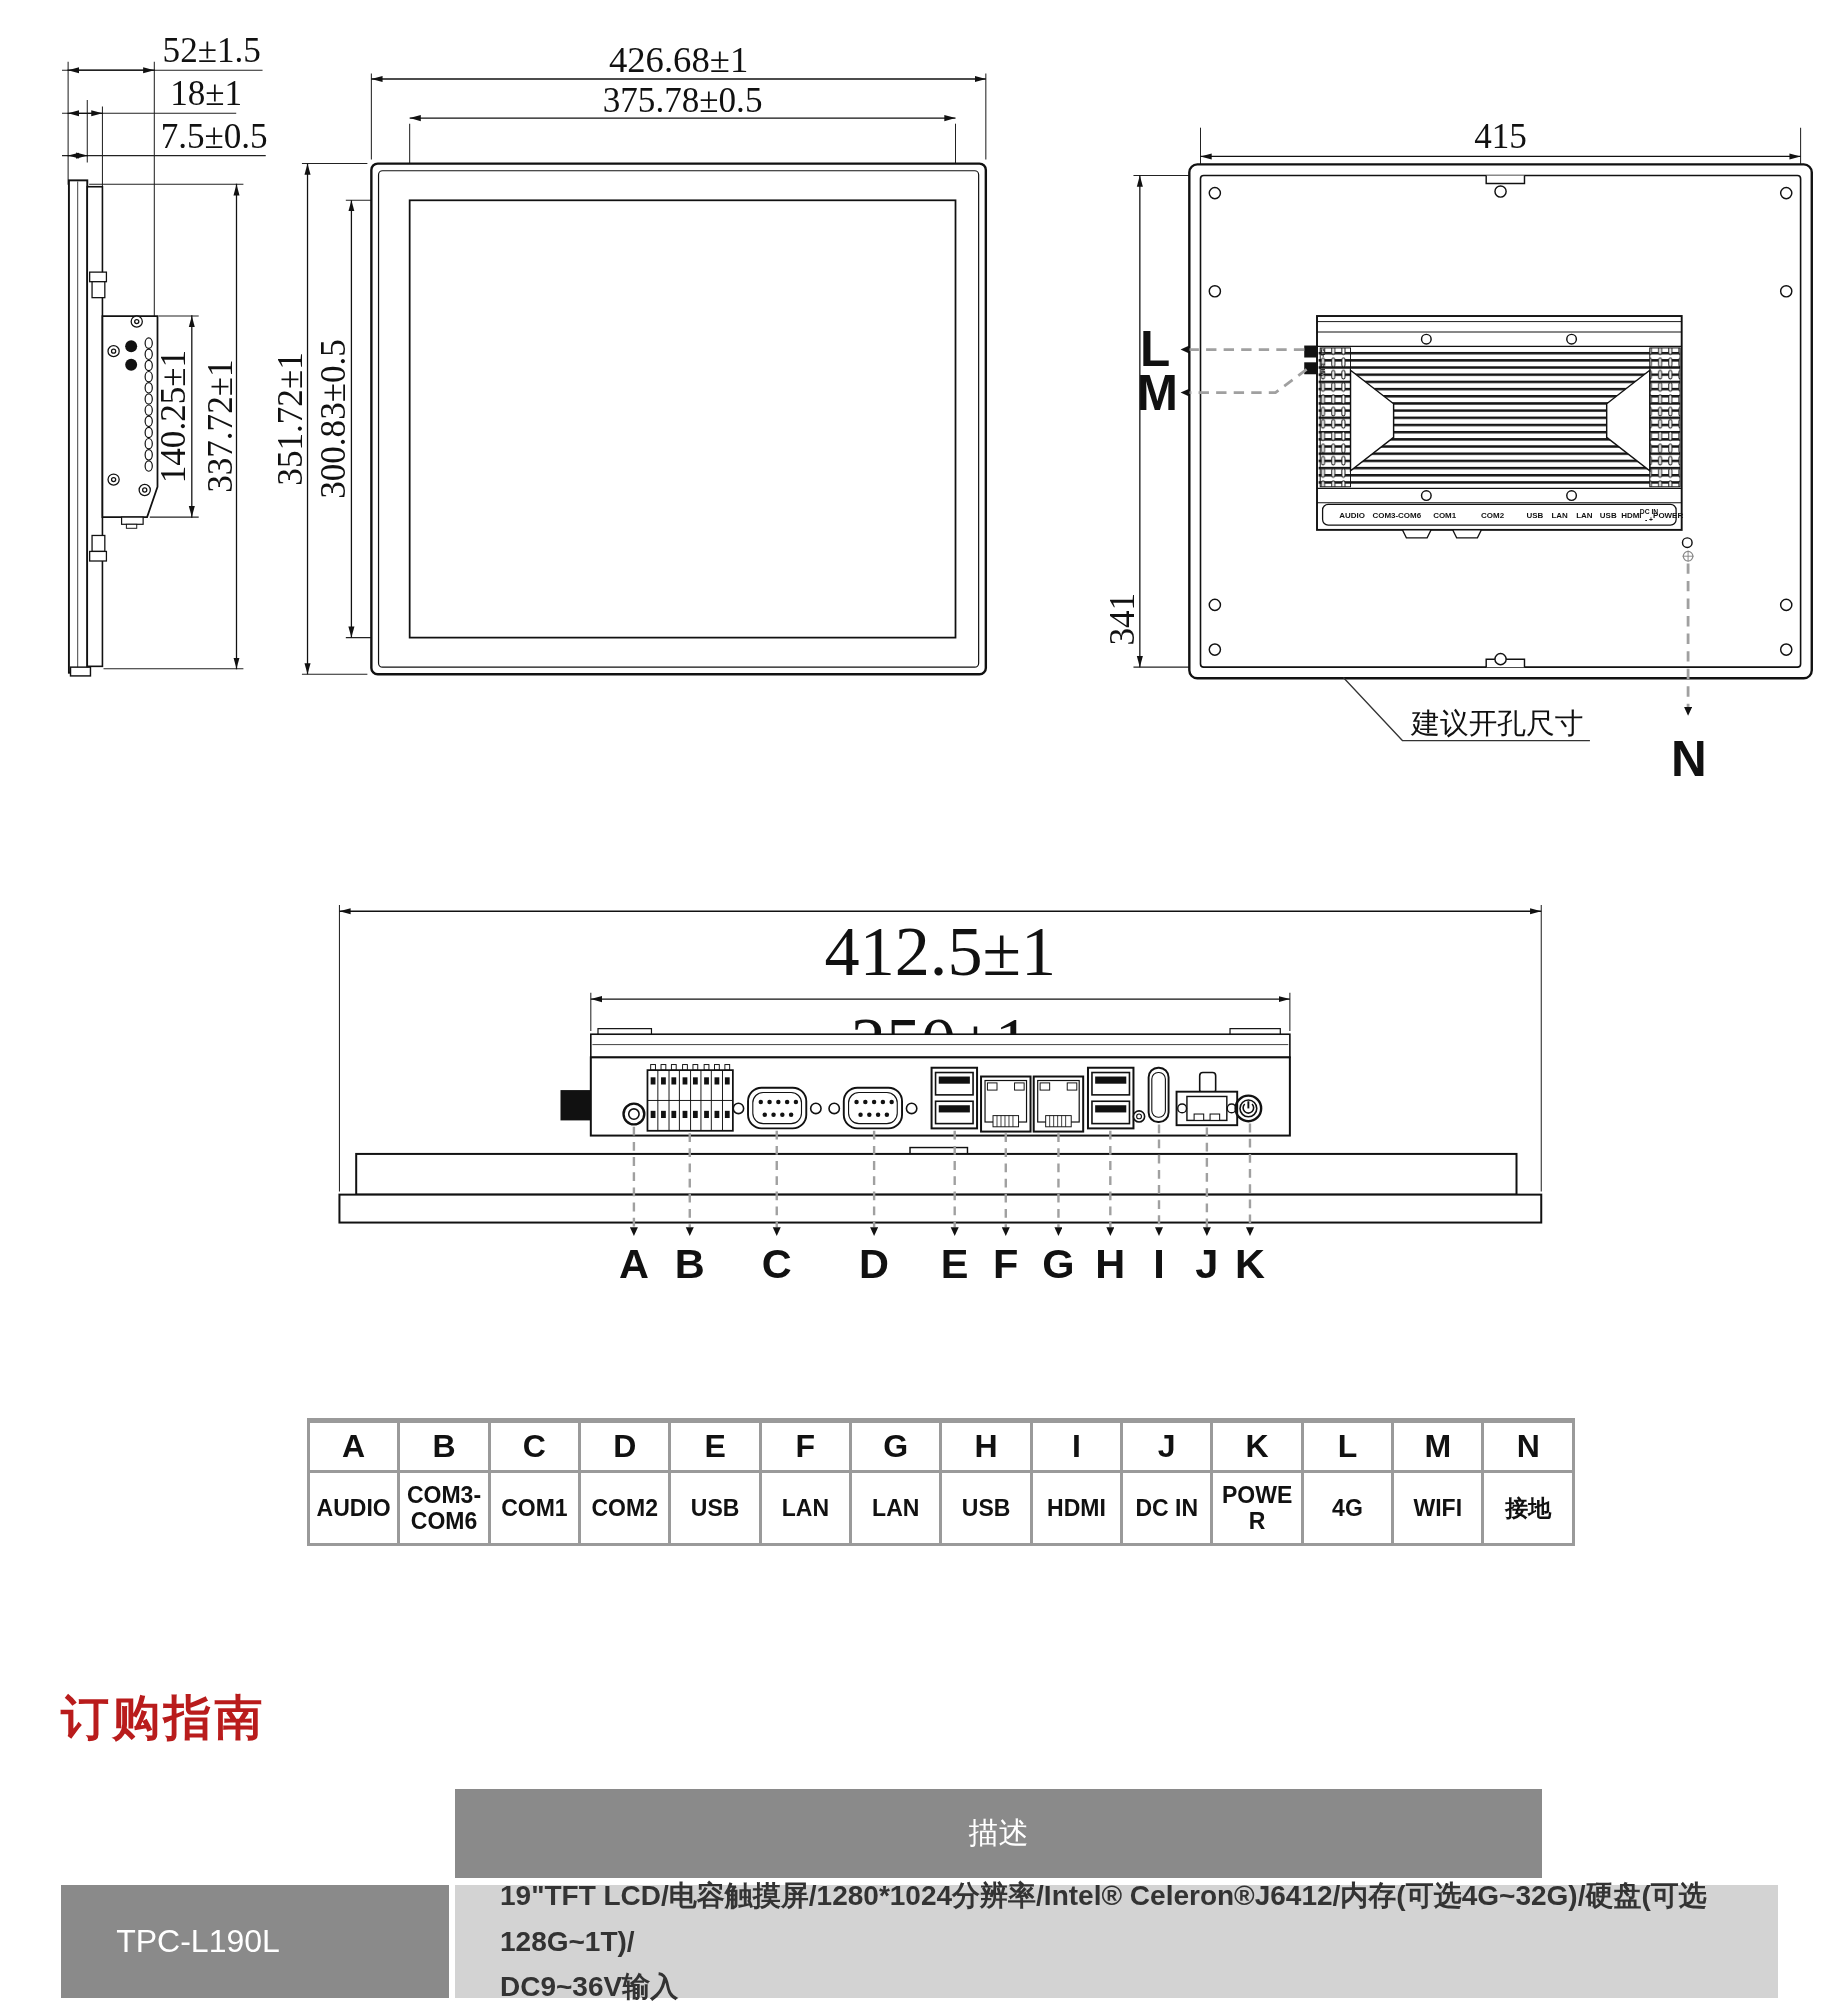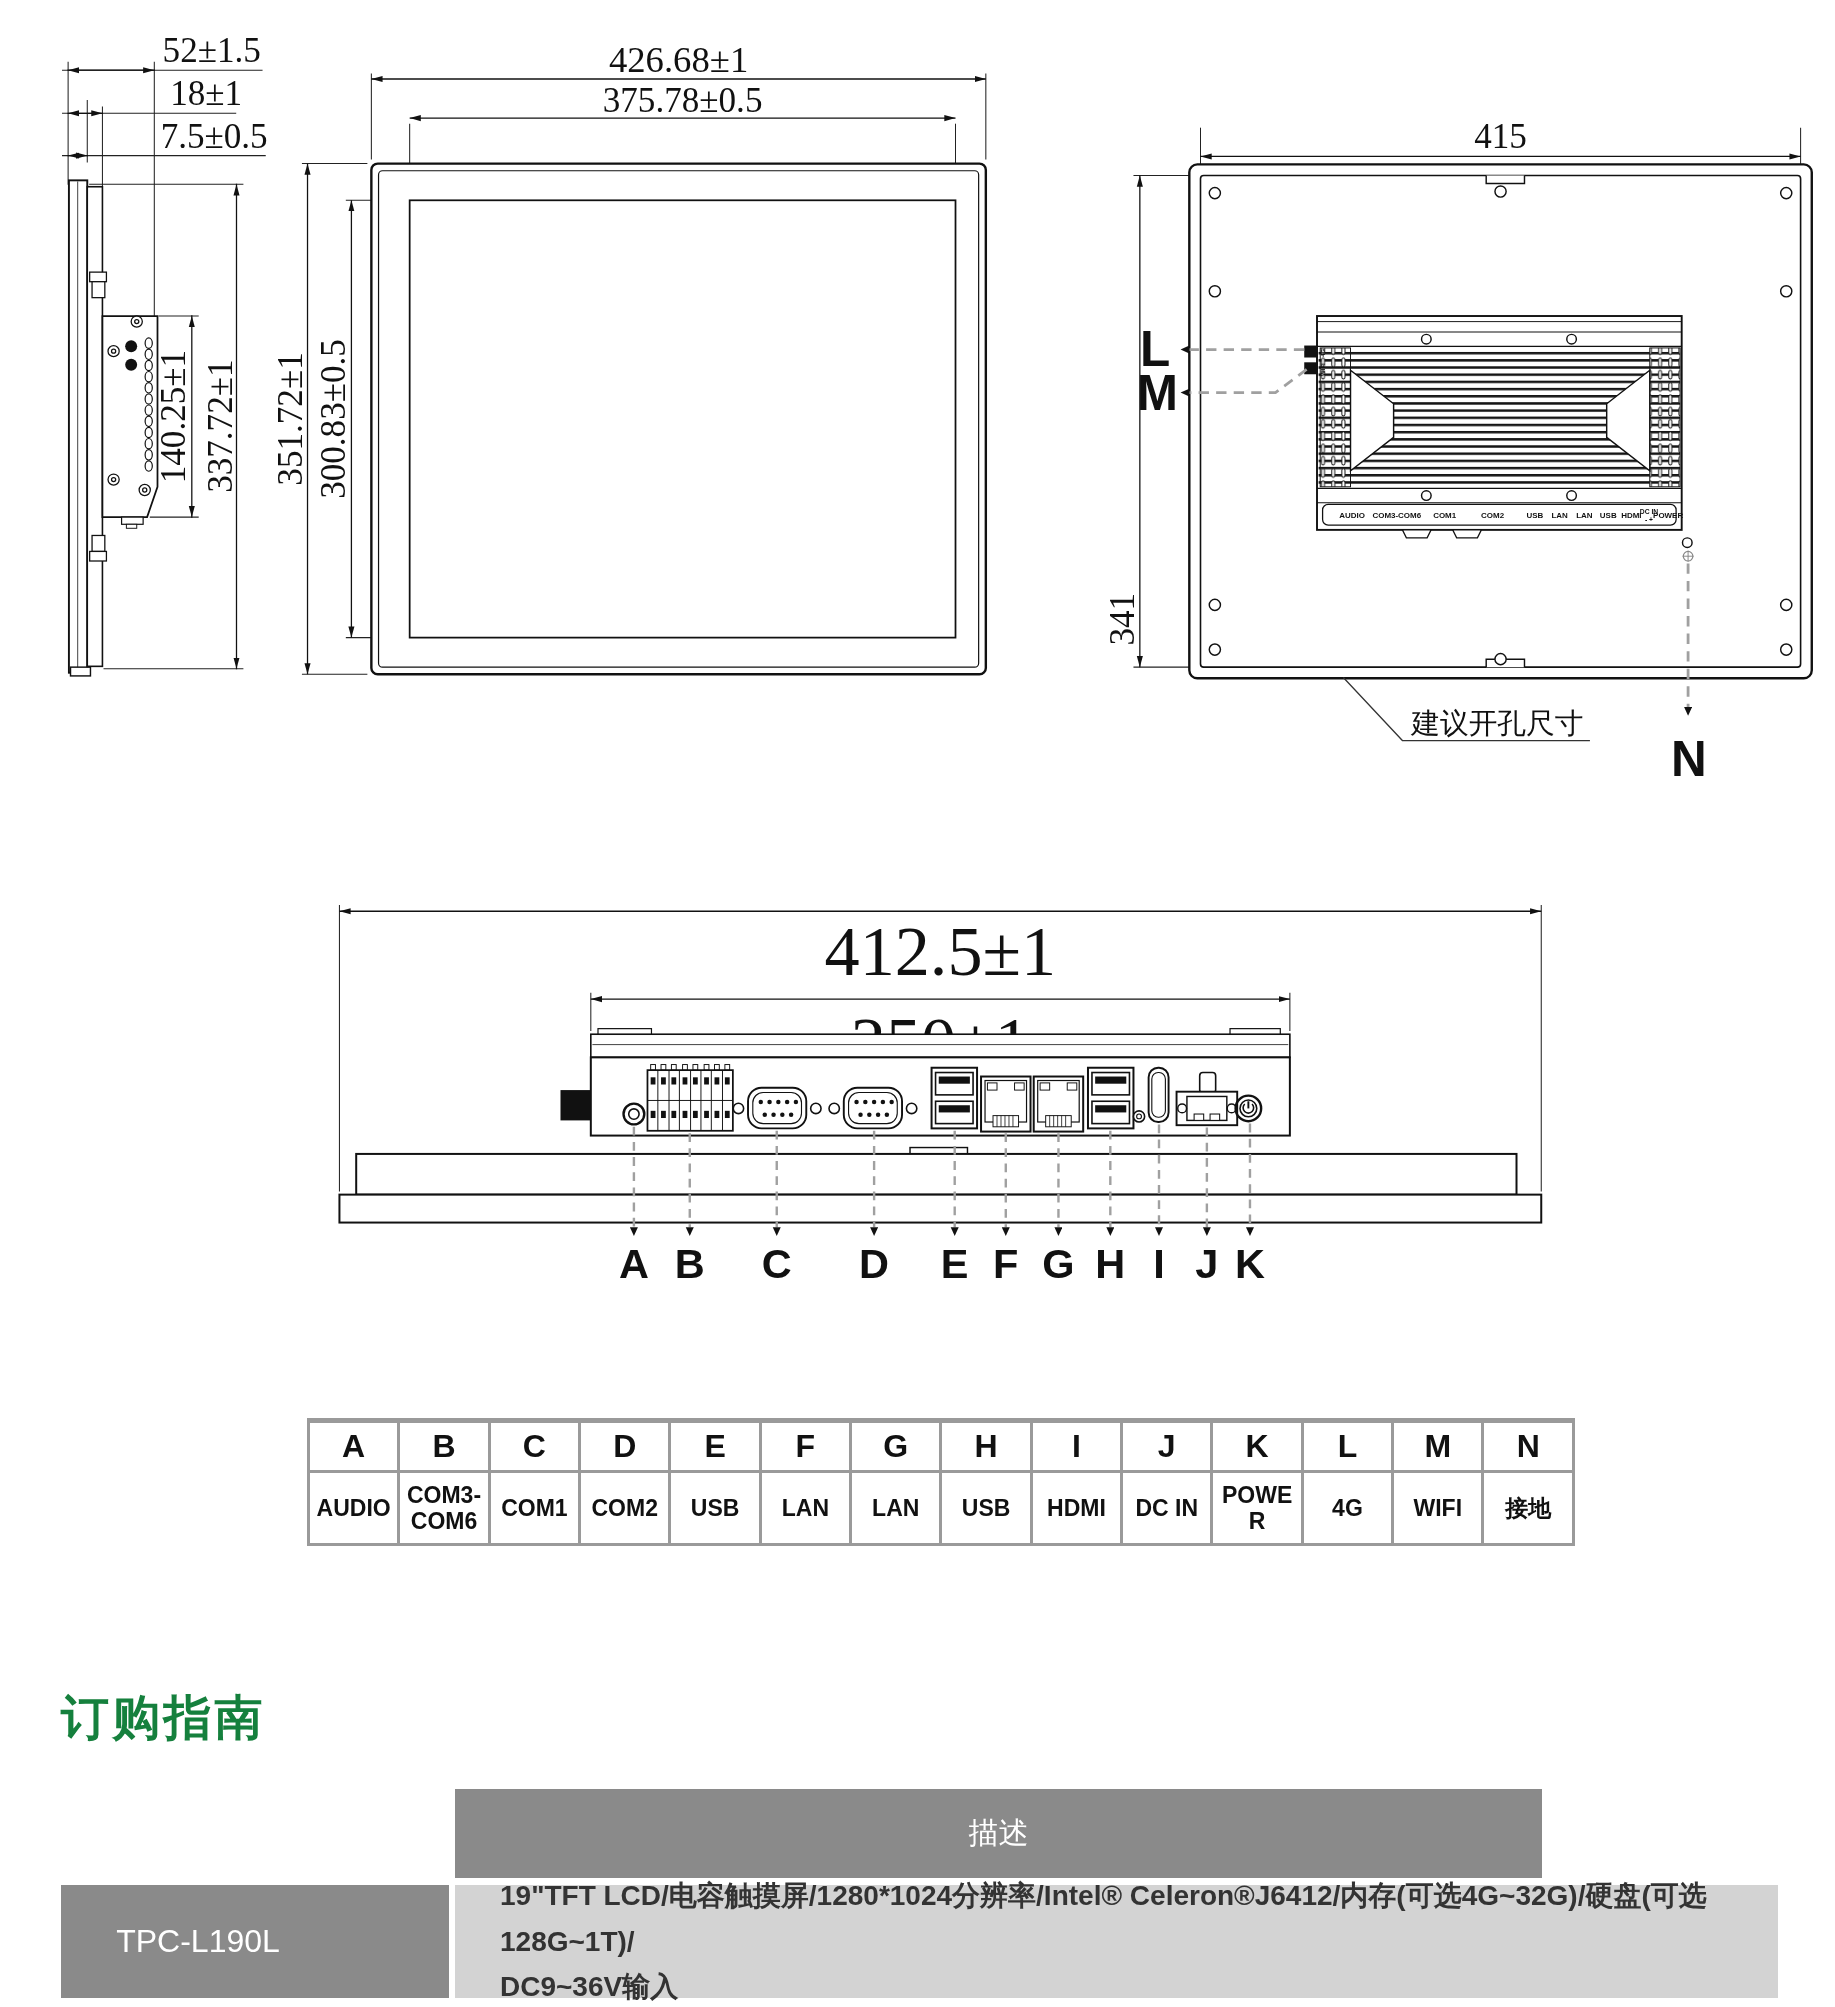--- a/index.html
+++ b/index.html
@@ -12,7 +12,7 @@
   table.port-table th,table.port-table td{border:3.2px solid #9a9a9a;text-align:center;vertical-align:middle;color:#111;}
   table.port-table th{height:45px;font-size:32px;font-weight:700;border-top:5.6px solid #9a9a9a;}
   table.port-table td{height:70px;font-size:23px;font-weight:600;line-height:1.15;padding:0 3.2px;word-break:break-word;}
-  .order-title{position:absolute;left:61px;top:1686px;font-size:48px;font-weight:700;color:#15803d;letter-spacing:3.2px;}
+  .order-title{position:absolute;left:61px;top:1686px;font-size:48px;font-weight:700;color:#b91c1c;letter-spacing:3.2px;}
   .ocell{position:absolute;display:flex;align-items:center;justify-content:center;box-sizing:border-box;}
   .ocell.hdr{background:#8a8a8a;color:#fff;font-size:30px;}
   .ocell.model{background:#8a8a8a;color:#fff;font-size:32px;}

